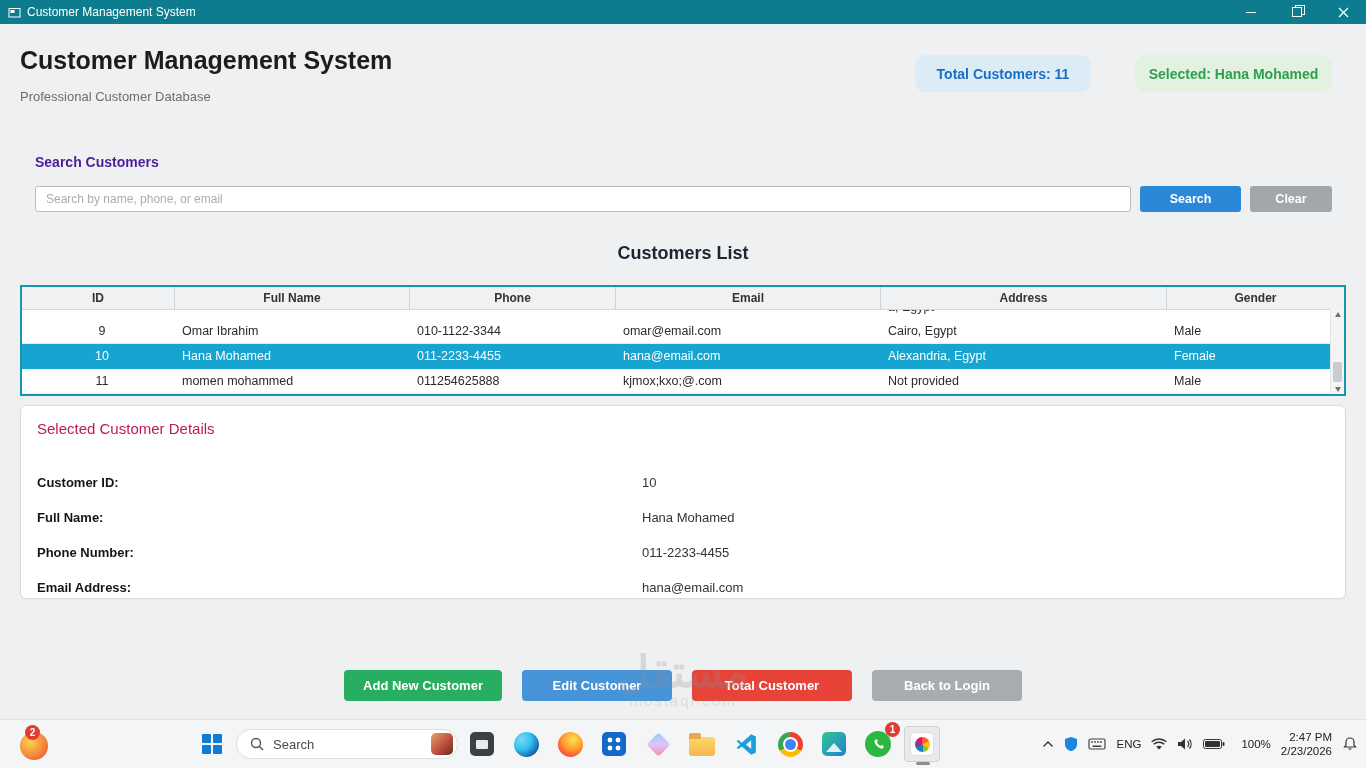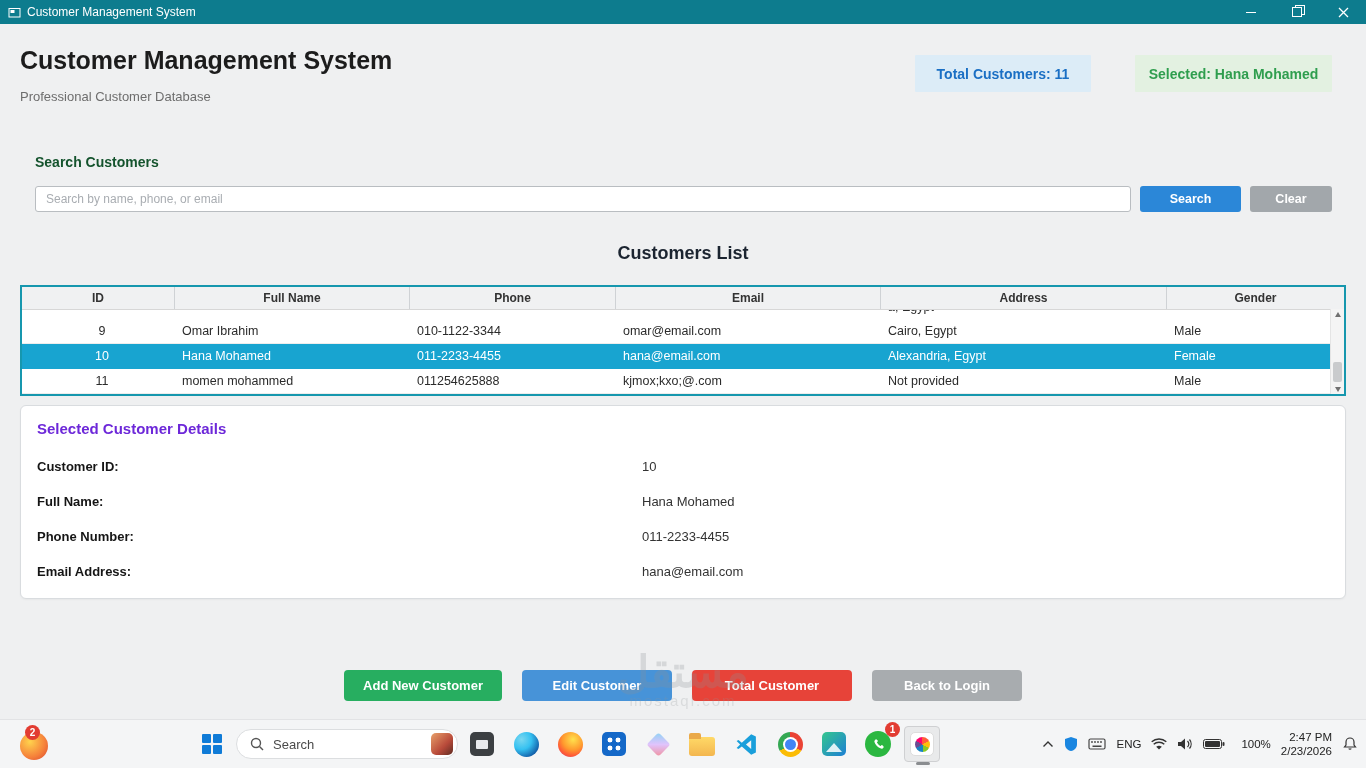--- a/index.html
+++ b/index.html
@@ -19,7 +19,7 @@
   
   .h1{position:absolute;left:20px;top:46px;margin:0;font-size:25px;font-weight:bold;color:#1c1c1c;}
   .subtitle{position:absolute;left:20px;top:89px;font-size:13px;color:#6d6d6d;}
-  .badge{position:absolute;top:55px;height:37px;display:flex;align-items:center;justify-content:center;font-weight:bold;font-size:14px;border-radius:1px;}
+  .badge{position:absolute;top:55px;height:37px;display:flex;align-items:center;justify-content:center;font-weight:bold;font-size:14px;border-radius:10px;}
   .badge-total{left:915px;width:176px;background:#dcecf7;color:#1a6fc4;}
   .badge-selected{left:1135px;width:197px;background:#e3f1e1;color:#2f9e4e;}
 

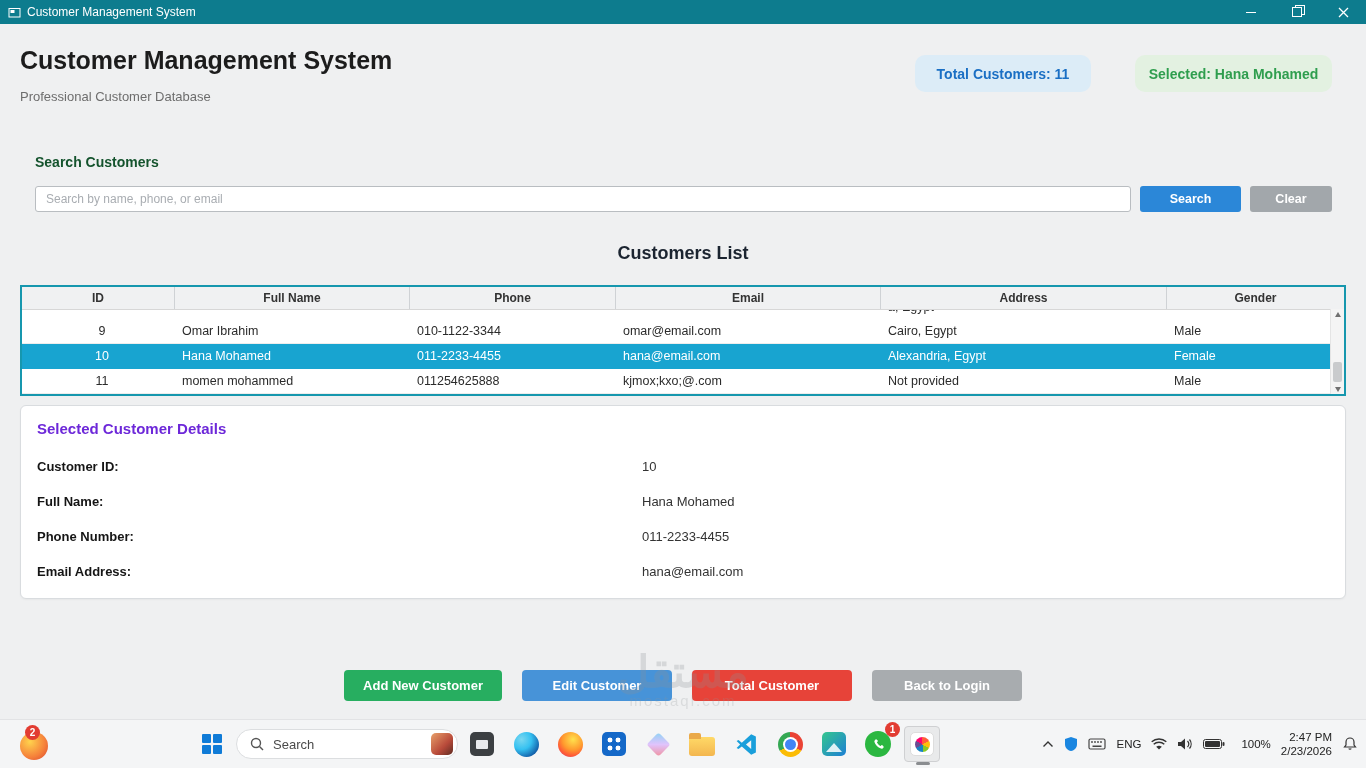--- a/index.html
+++ b/index.html
@@ -24,7 +24,7 @@
   .badge-selected{left:1135px;width:197px;background:#e3f1e1;color:#2f9e4e;}
 
   
-  .search-label{position:absolute;left:35px;top:154px;font-size:14px;font-weight:bold;color:#14532d;}
+  .search-label{position:absolute;left:35px;top:154px;font-size:14px;font-weight:bold;color:#4c1d95;}
   .search-input{position:absolute;left:35px;top:186px;width:1096px;height:26px;box-sizing:border-box;border:1px solid #b9bdc1;border-radius:3px;padding:0 10px;font-size:12px;color:#333;font-family:inherit;background:#fff;}
   .search-input::placeholder{color:#a9adb2;}
   .btn{position:absolute;top:186px;height:26px;border:none;border-radius:3px;color:#fff;font-weight:bold;font-size:12.5px;font-family:inherit;cursor:pointer;}

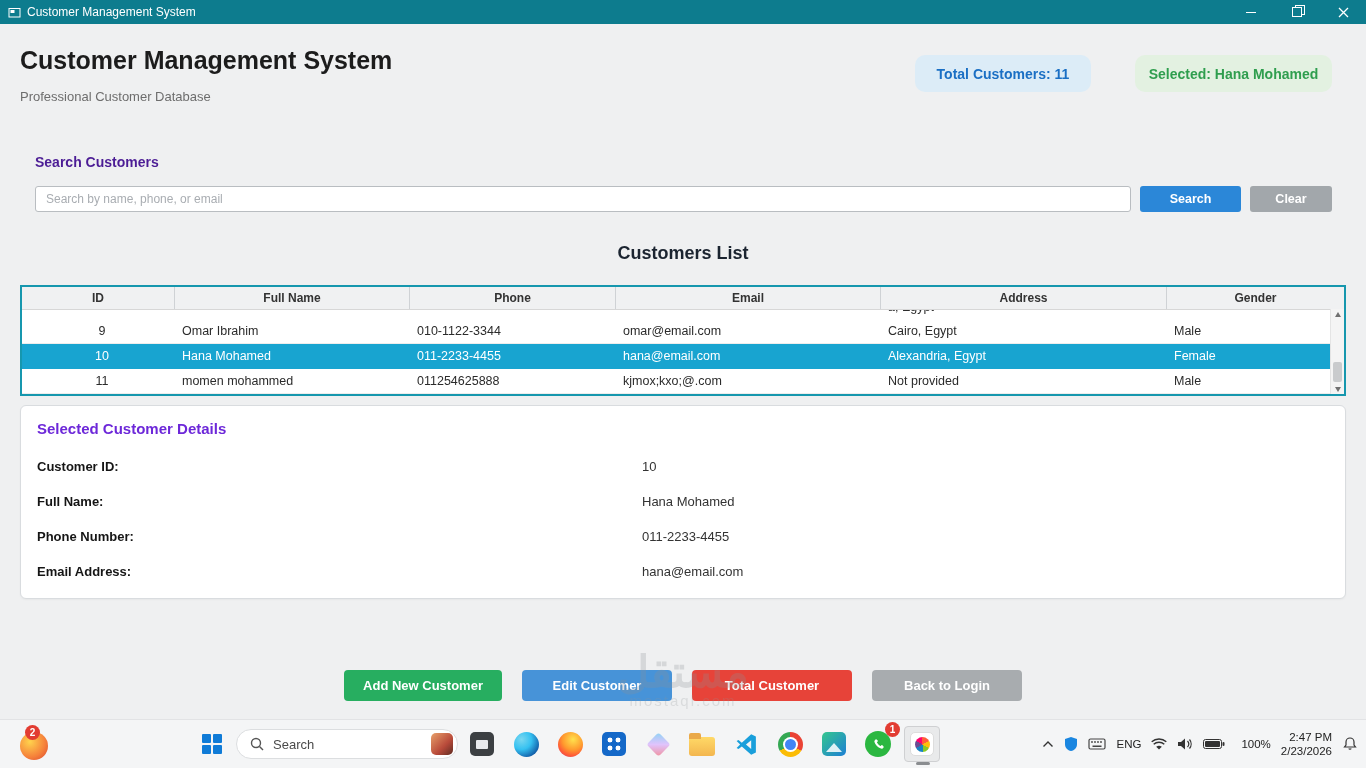--- a/index.html
+++ b/index.html
@@ -52,7 +52,7 @@
 
   
   .details{position:absolute;left:20px;top:405px;width:1326px;height:194px;box-sizing:border-box;background:#fff;border:1px solid #d9dcdf;border-radius:6px;padding:14px 16px;box-shadow:0 1px 2px rgba(0,0,0,.04);}
-  .details-title{font-size:15px;font-weight:bold;color:#6d28d9;margin-bottom:12px;}
+  .details-title{font-size:15px;font-weight:normal;color:#be185d;margin-bottom:28px;}
   .d-row{display:flex;align-items:center;height:35px;}
   .d-label{width:605px;font-size:13px;font-weight:bold;color:#151515;}
   .d-value{font-size:13px;color:#333;}

